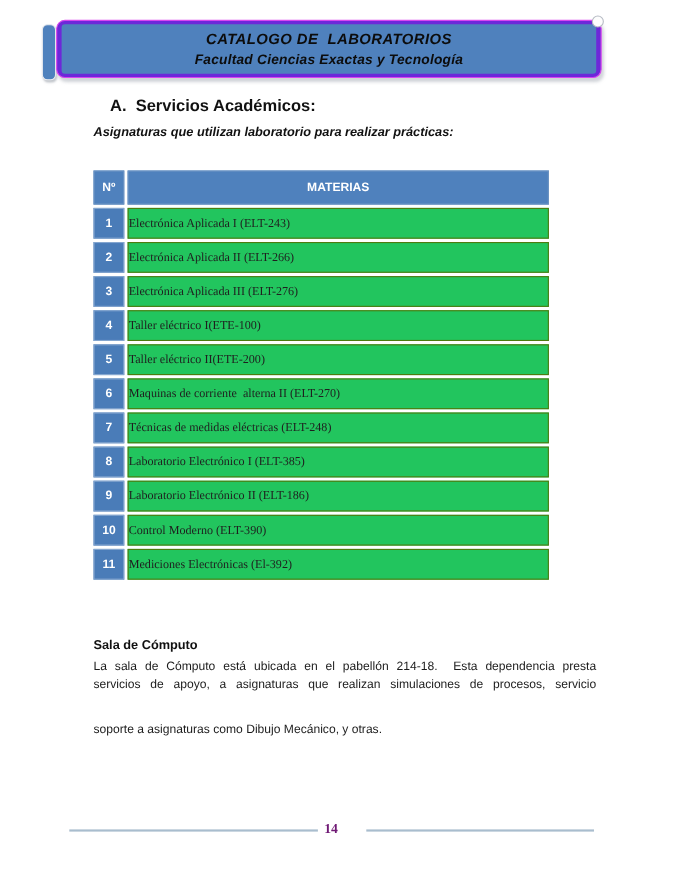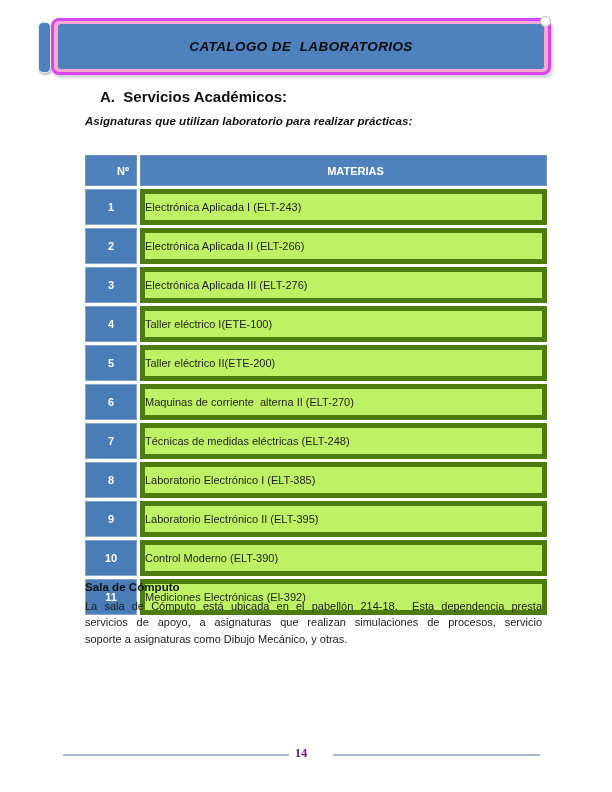--- a/index.html
+++ b/index.html
@@ -16,7 +16,7 @@
   }
   .banner-frame{
     position:absolute;left:13px;top:6px;width:494px;height:51px;
-    background:#f9a8d4;border:3px solid #d946ef;border-radius:8px;
+    background:#6d28d9;border:1px solid #d946ef;border-radius:8px;
     box-shadow:2px 3px 3px rgba(150,158,168,.45);
   }
   .banner-inner{

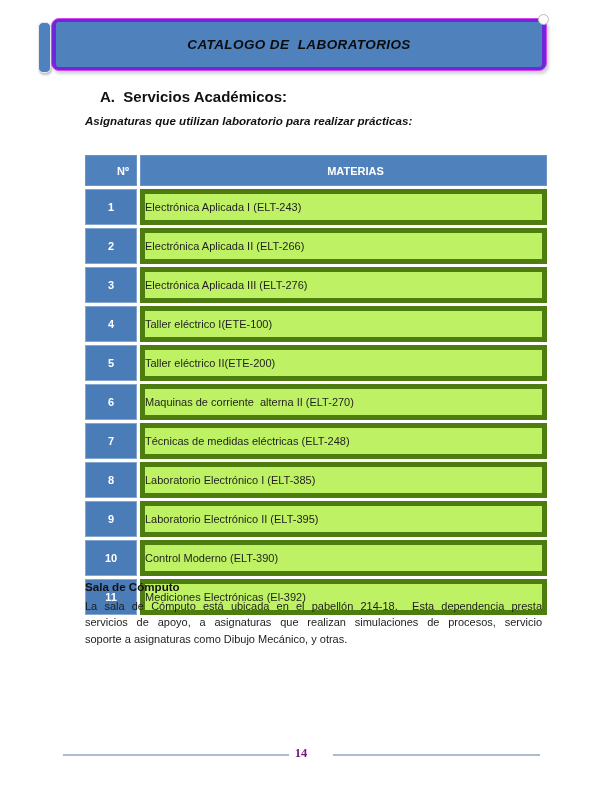--- a/index.html
+++ b/index.html
@@ -92,6 +92,7 @@
   <div class="banner-frame">
     <div class="banner-inner">
       <div class="banner-title">CATALOGO DE  LABORATORIOS</div>
+      <div class="banner-subtitle">Facultad Ciencias Exactas y Tecnología</div>
     </div>
     <div class="banner-corner-circle"></div>
   </div>

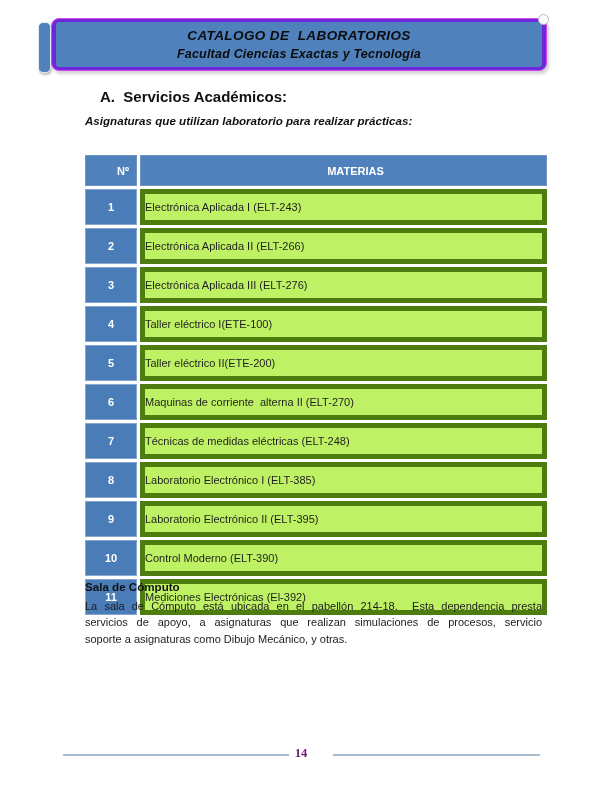--- a/index.html
+++ b/index.html
@@ -55,7 +55,7 @@
   th.col-mat{width:381px;}
   table.materias th{
     height:29px;background:#4f81bd;color:#ffffff;font-weight:bold;
-    text-align:center;border:1px solid #6d94c3;padding-left:24px;
+    text-align:center;border:1px solid #6d94c3;
   }
   td.num-cell{
     height:26px;background:#4a7cb8;color:#ffffff;font-weight:bold;

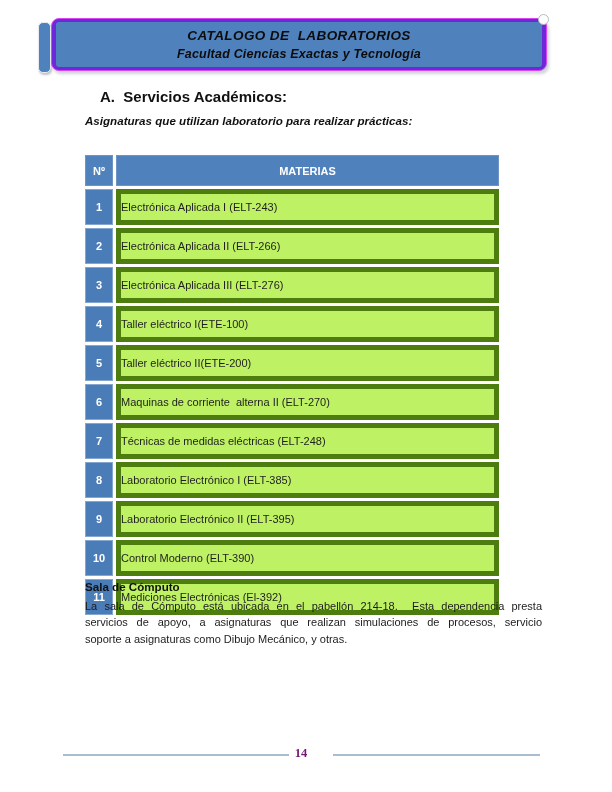--- a/index.html
+++ b/index.html
@@ -62,8 +62,8 @@
     text-align:center;border:1px solid #84a6cf;
   }
   td.materia-cell{
-    height:26px;background:#bef264;color:#1f1f1f;
-    padding-left:8px;border:5px solid #4d7c0f;white-space:pre;
+    height:26px;background:#22c55e;color:#1f1f1f;
+    padding-left:8px;border:1px solid #4d7c0f;white-space:pre;font-family:Liberation Serif, serif;
   }
   
   .sala-heading{

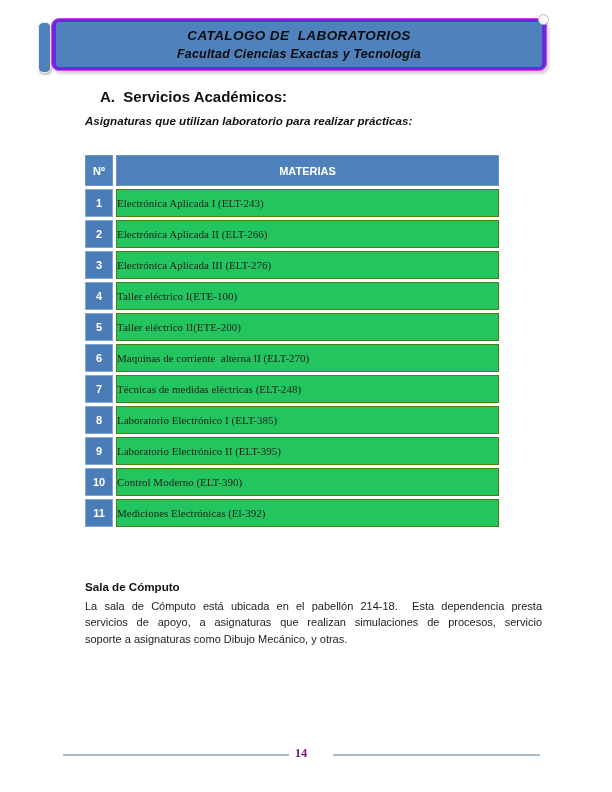--- a/index.html
+++ b/index.html
@@ -143,7 +143,7 @@
       </tr>
       <tr>
         <td class="num-cell">9</td>
-        <td class="materia-cell">Laboratorio Electrónico II (ELT-395)</td>
+        <td class="materia-cell">Laboratorio Electrónico II (ELT-186)</td>
       </tr>
       <tr>
         <td class="num-cell">10</td>

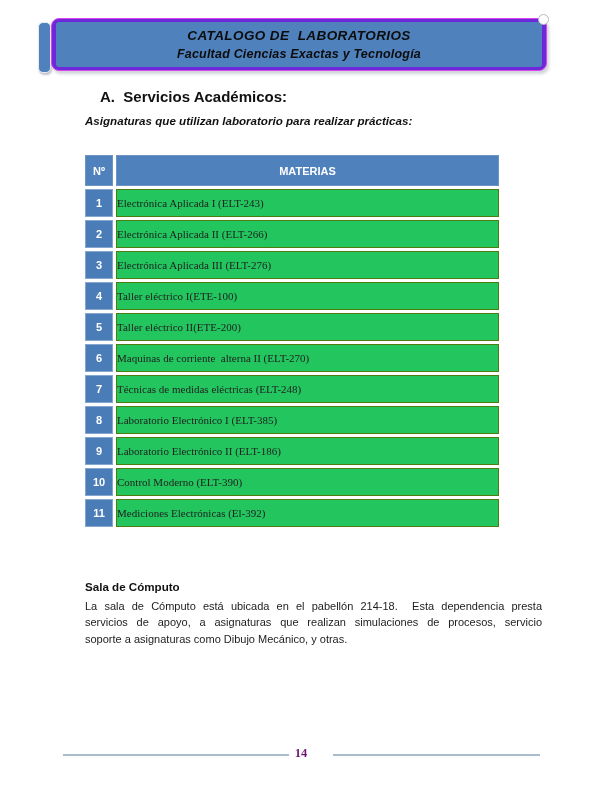--- a/index.html
+++ b/index.html
@@ -74,7 +74,7 @@
     font-size:11px;line-height:16.4px;color:#1c1c1c;
   }
   .pline{text-align:justify;text-align-last:justify;white-space:pre-wrap;}
-  .pline:last-child{text-align-last:left;}
+  .pline:last-child{text-align-last:left;margin-top:24px;}
   
   .footer-rule{position:absolute;top:754px;height:2px;background:#a9bdce;}
   .footer-rule.left{left:63px;width:226px;}

